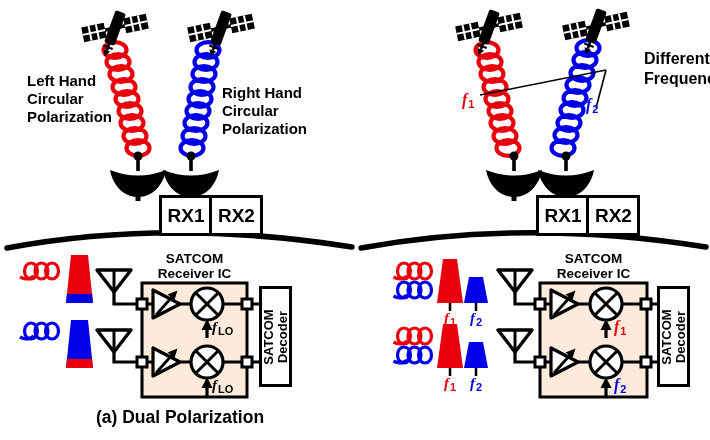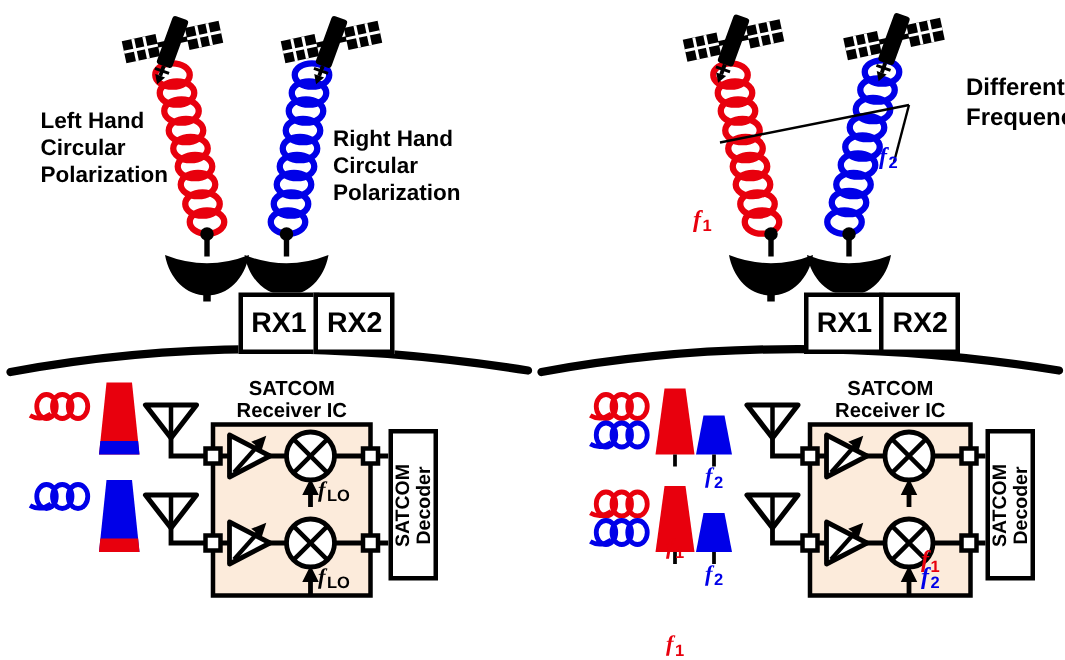--- a/index.html
+++ b/index.html
@@ -24,7 +24,7 @@
   .flab i{font-family:"Liberation Serif",serif;font-size:16px;}
   .flab sub{font-family:"Liberation Sans",sans-serif;font-size:11px;vertical-align:-3px;margin-left:1px;}
   .flab.small i{font-size:15px;}
-  .red{color:#e8000d;margin-top:47px;}
+  .red{color:#e8000d;}
   .blue{color:#0000e8;}
   .ctr{width:24px;text-align:center;display:inline-block;}
 </style>

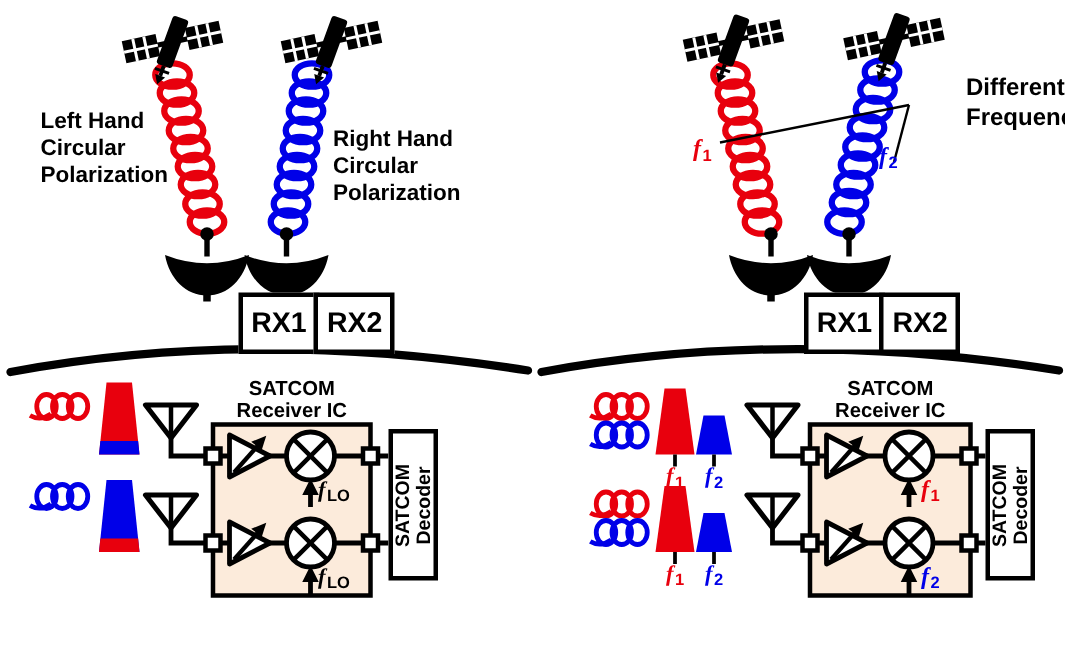--- a/index.html
+++ b/index.html
@@ -224,6 +224,7 @@
 <span class="flab red small" style="left:438px;top:375px;"><span class="ctr"><i>f</i><sub>1</sub></span></span>
 <span class="flab blue small" style="left:464px;top:375px;"><span class="ctr"><i>f</i><sub>2</sub></span></span>
 
+<div class="txt caption" style="left:60px;top:407px;width:240px;">(a) Dual Polarization</div>
 
 </div>
 

